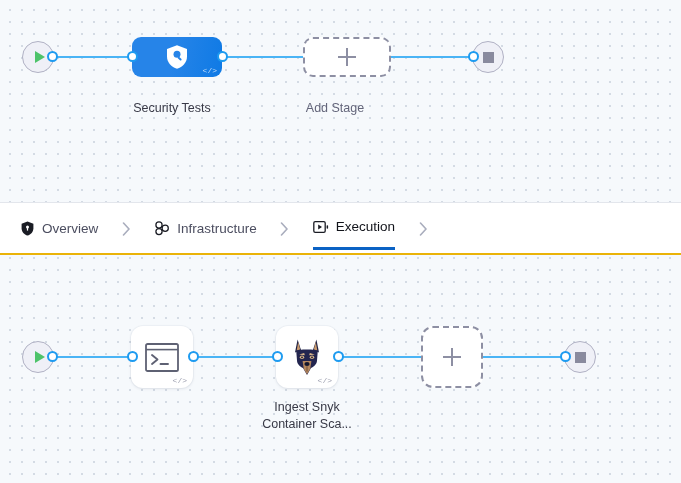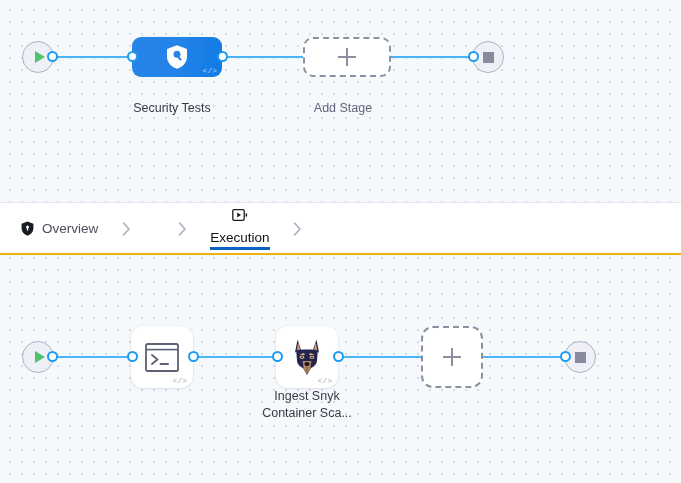--- a/index.html
+++ b/index.html
@@ -264,7 +264,7 @@
     <div class="add-node add-stage-node" style="left:303px; top:37px;">
       <div class="plus-glyph"></div>
     </div>
-    <div class="caption muted" style="left:268px; top:100px; width:150px;">Add Stage</div>
+    <div class="caption muted" style="left:260px; top:100px; width:150px;">Add Stage</div>
 
     <div class="terminal" style="left:472px; top:41px;">
       <div class="stop-sq"></div>

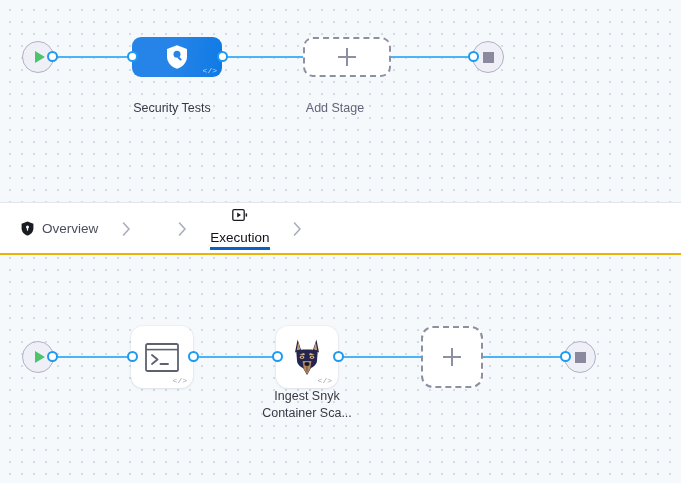--- a/index.html
+++ b/index.html
@@ -291,6 +291,16 @@
       </svg>
     </div>
 
+    <div class="nav-tab">
+      <span class="nav-icon">
+        <svg width="16" height="15" viewBox="0 0 16 15">
+          <circle cx="5" cy="4" r="3.1" stroke="#1a1c24" stroke-width="1.25" fill="none"></circle>
+          <circle cx="5" cy="10.6" r="3.1" stroke="#1a1c24" stroke-width="1.25" fill="none"></circle>
+          <circle cx="11.2" cy="7.3" r="3.1" stroke="#1a1c24" stroke-width="1.25" fill="none"></circle>
+        </svg>
+      </span>
+      <span>Infrastructure</span>
+    </div>
 
     <div class="nav-sep">
       <svg width="9" height="14" viewBox="0 0 9 14">

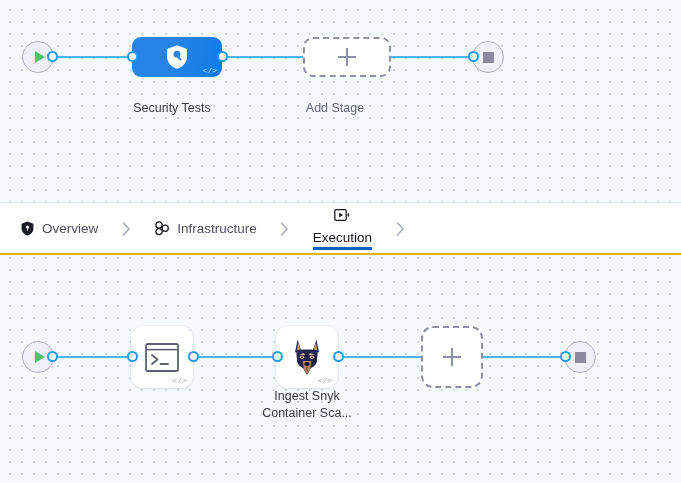--- a/index.html
+++ b/index.html
@@ -216,7 +216,6 @@
   .nav-tab.active {
     color: #11131a;
     border-bottom: 3px solid #0b62c4;
-    flex-direction: column;
   }
   .nav-sep {
     display: flex;

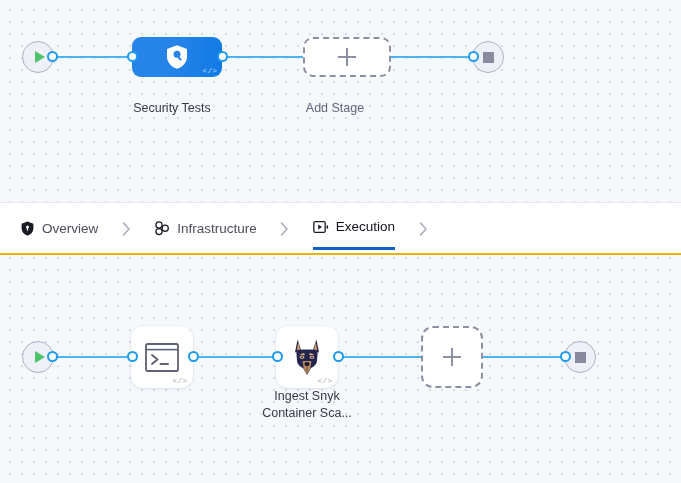--- a/index.html
+++ b/index.html
@@ -379,7 +379,7 @@
     </div>
     <div class="port" style="left:272px; top:103px;"></div>
     <div class="port" style="left:333px; top:103px;"></div>
-    <div class="caption" style="left:237px; top:140px; width:140px;">Ingest Snyk
+    <div class="caption" style="left:237px; top:151px; width:140px;">Ingest Snyk
 Container Sca...</div>
 
     <div class="add-node add-step-node" style="left:421px; top:78px;">

